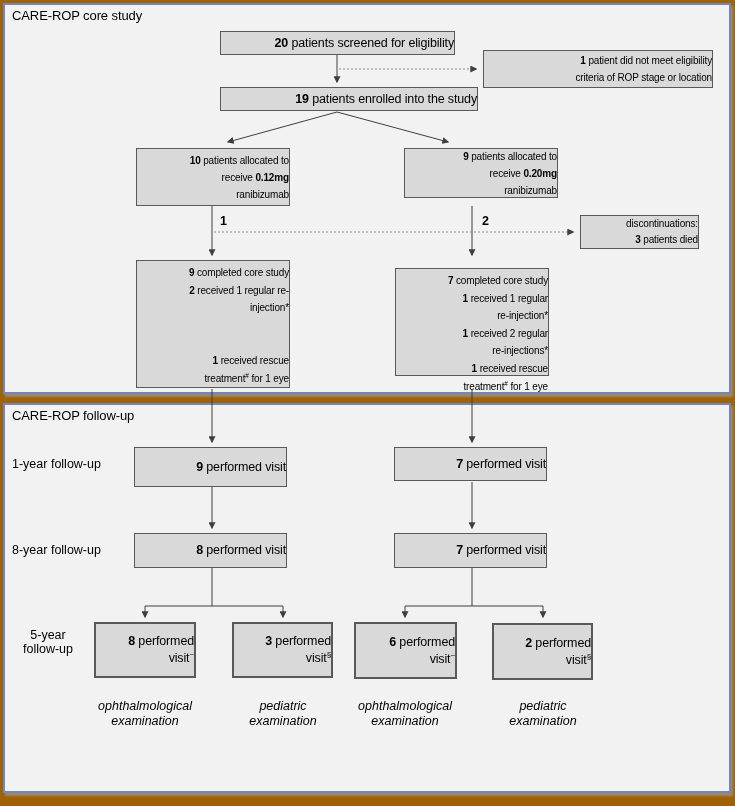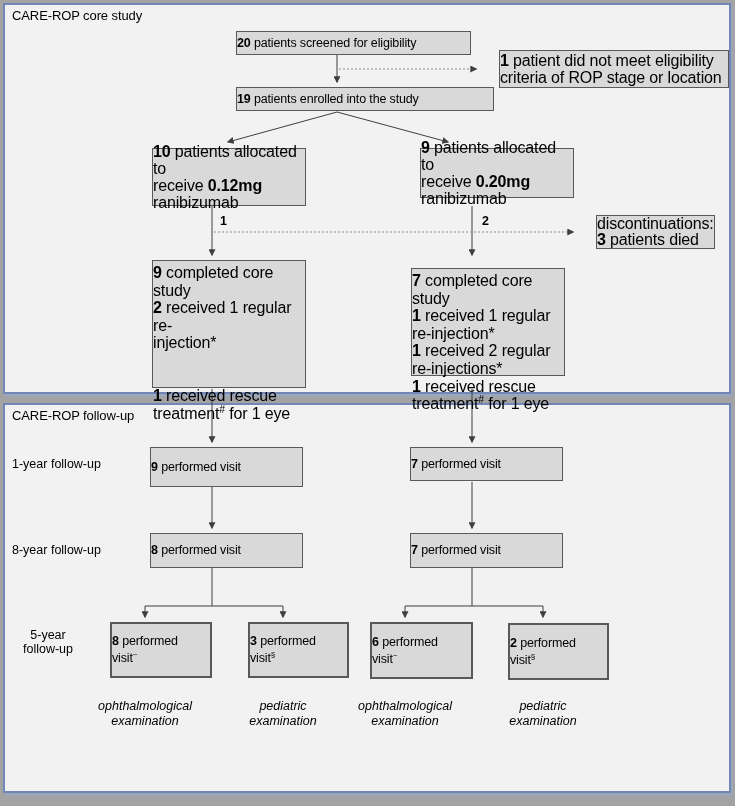--- a/index.html
+++ b/index.html
@@ -8,7 +8,7 @@
   }
   html,body{margin:0;padding:0;background:#fff;}
   #stage{
-    position:relative; width:735px; height:806px; background:#a3a3a3;
+    position:relative; width:735px; height:806px; background:#a16207;
     font-family:"Liberation Sans", sans-serif; color:var(--text-color); overflow:hidden;
   }
   .panel{

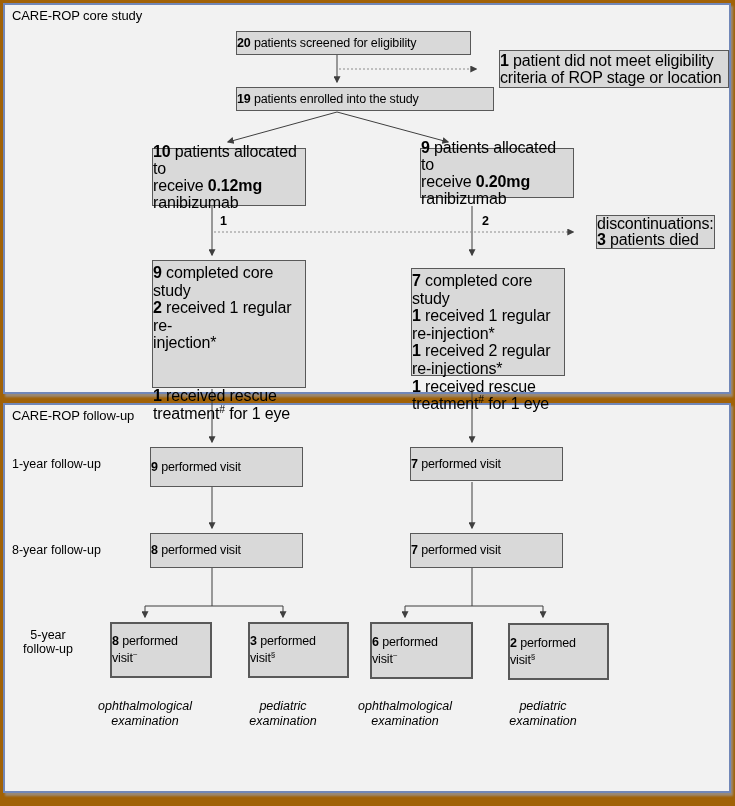--- a/index.html
+++ b/index.html
@@ -27,7 +27,7 @@
     position:absolute; box-sizing:border-box; background:var(--box-fill);
     border:1px solid var(--box-border); z-index:3;
     display:flex; flex-direction:column; justify-content:center;
-    text-align:left; font-size:12.5px; line-height:17px; letter-spacing:-0.15px;margin-left:16px;
+    text-align:right; font-size:12.5px; line-height:17px; letter-spacing:-0.15px;
   }
   .box.small-font{font-size:16px;}
   .box.tall{justify-content:flex-start; padding-top:3px; line-height:17.6px;}

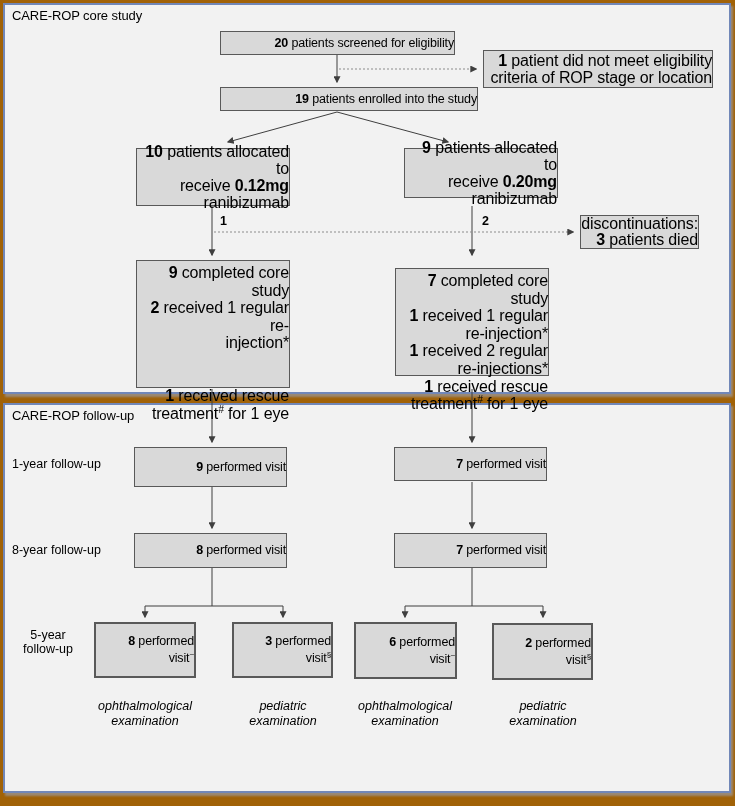--- a/index.html
+++ b/index.html
@@ -29,7 +29,7 @@
     display:flex; flex-direction:column; justify-content:center;
     text-align:right; font-size:12.5px; line-height:17px; letter-spacing:-0.15px;
   }
-  .box.small-font{font-size:16px;}
+  .box.small-font{font-size:10px;}
   .box.tall{justify-content:flex-start; padding-top:3px; line-height:17.6px;}
   .box.thick{border-width:2px;}
   .box.tight{line-height:16px;}

